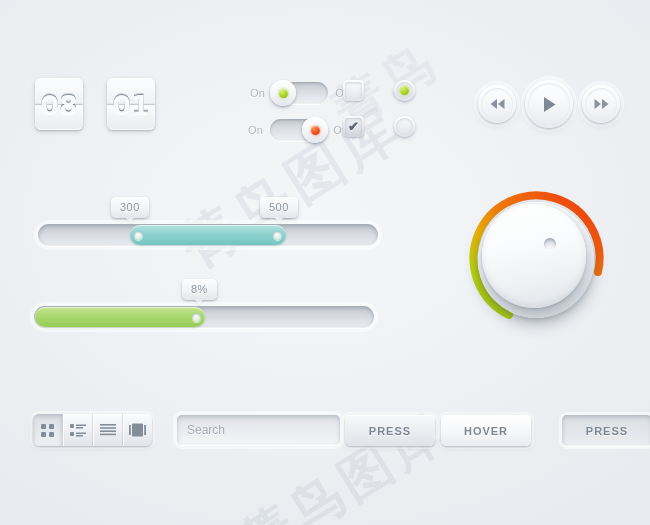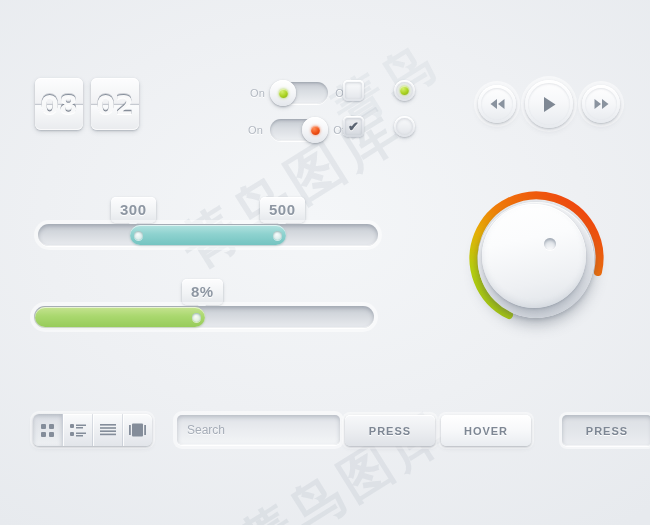--- a/index.html
+++ b/index.html
@@ -37,7 +37,7 @@
   .wm-3 { left: 330px; top: 52px;  font-size: 50px; opacity: .75;}
 
   
-  .clock { position: absolute; left: 35px; top: 78px; display: flex; gap: 8px; }
+  .clock { position: absolute; left: 35px; top: 78px; display: flex; gap: 24px; }
   .flip {
     position: relative;
     width: 48px; height: 52px;

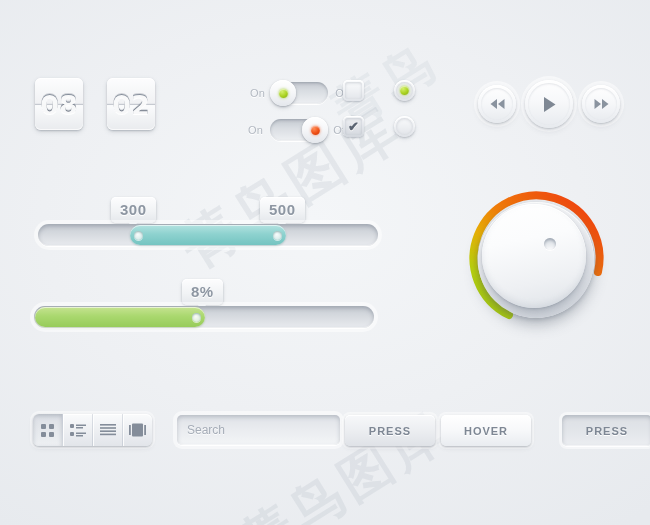--- a/index.html
+++ b/index.html
@@ -353,7 +353,7 @@
       <span class="flip-num">08</span>
     </div>
     <div class="flip">
-      <span class="flip-num">02</span>
+      <span class="flip-num">01</span>
     </div>
   </div>
 

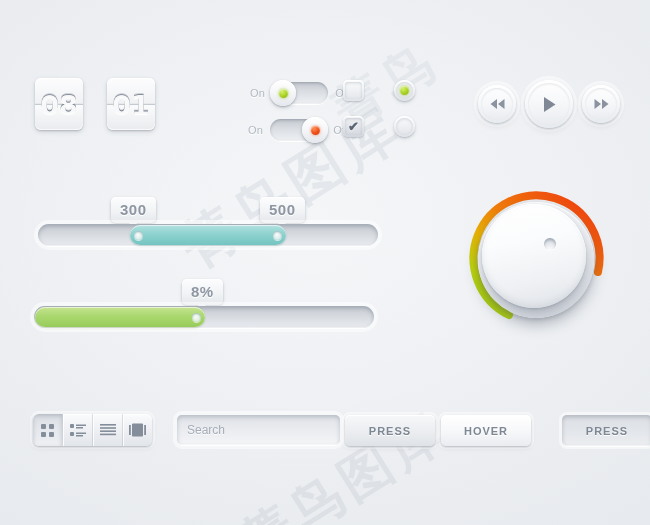--- a/index.html
+++ b/index.html
@@ -182,7 +182,7 @@
       0 1px 2px rgba(70,80,95,0.3),
       0 2px 4px rgba(70,80,95,0.13),
       inset 0 1px 0 rgba(255,255,255,1);
-    font-size: 15px; font-weight: 700; color: #8d96a2;
+    font-size: 11px; font-weight: 400; color: #8d96a2;
     text-shadow: 0 1px 0 #fff;
     letter-spacing: .5px;
   }

